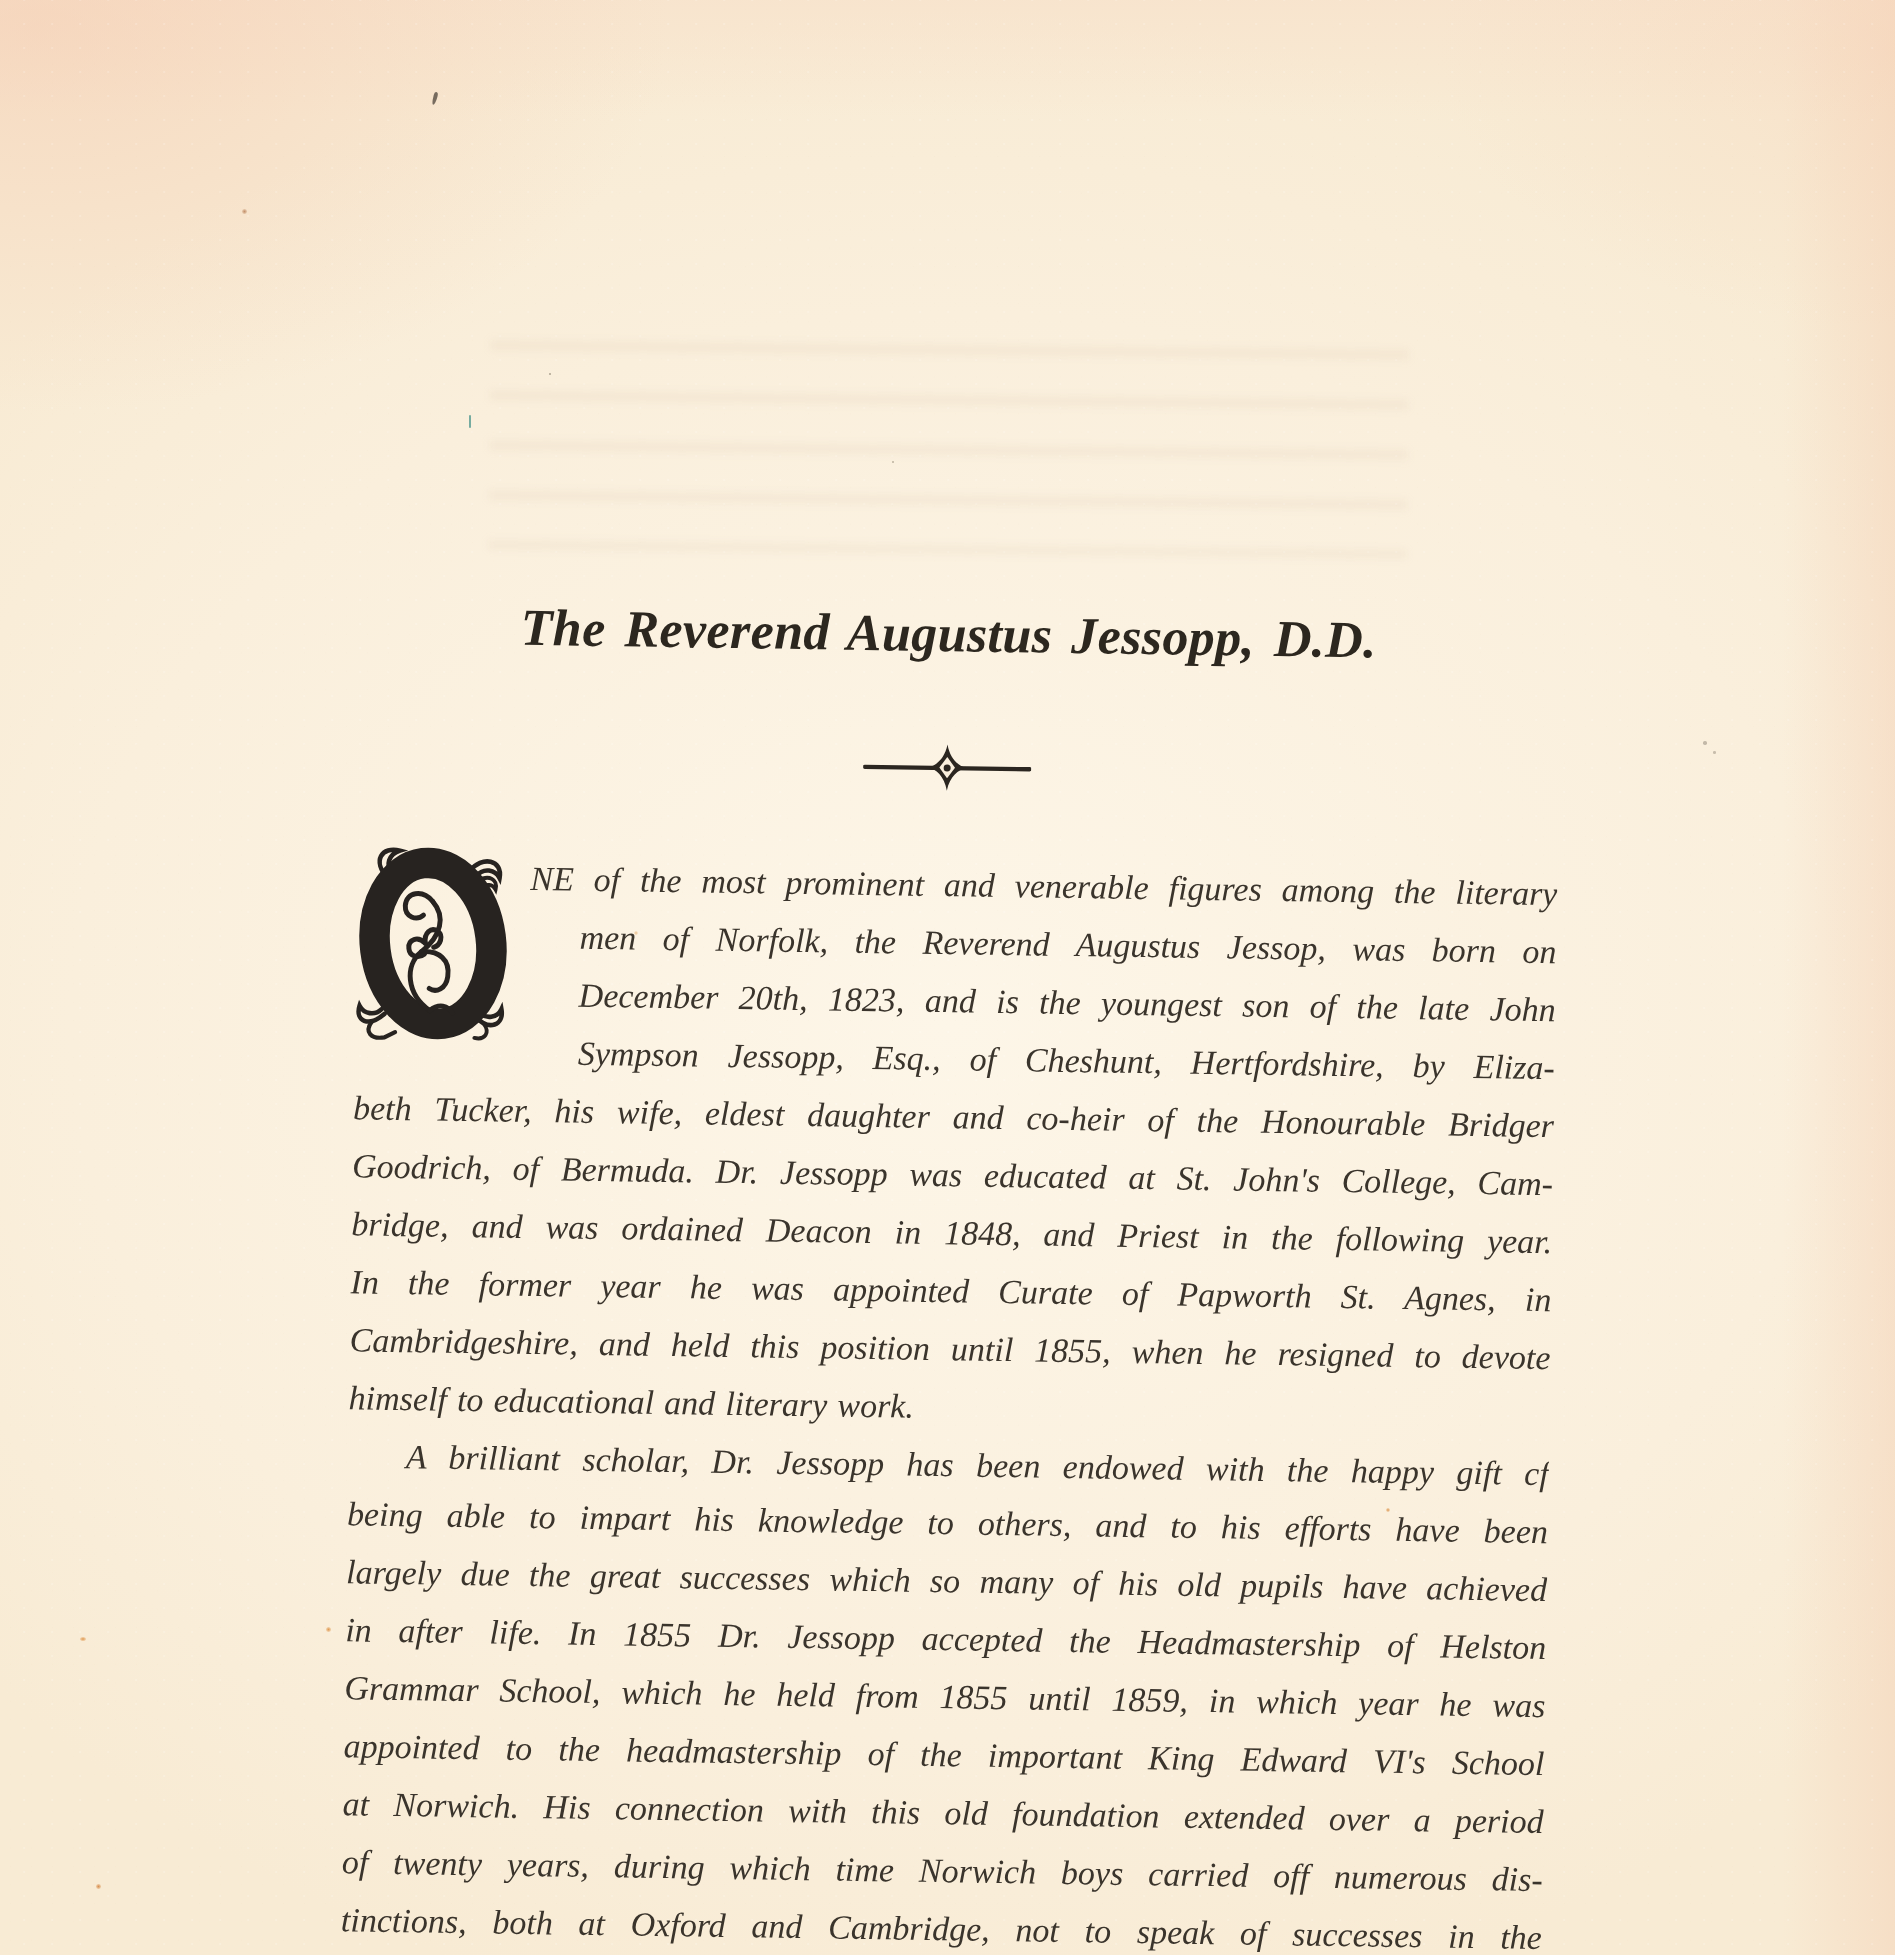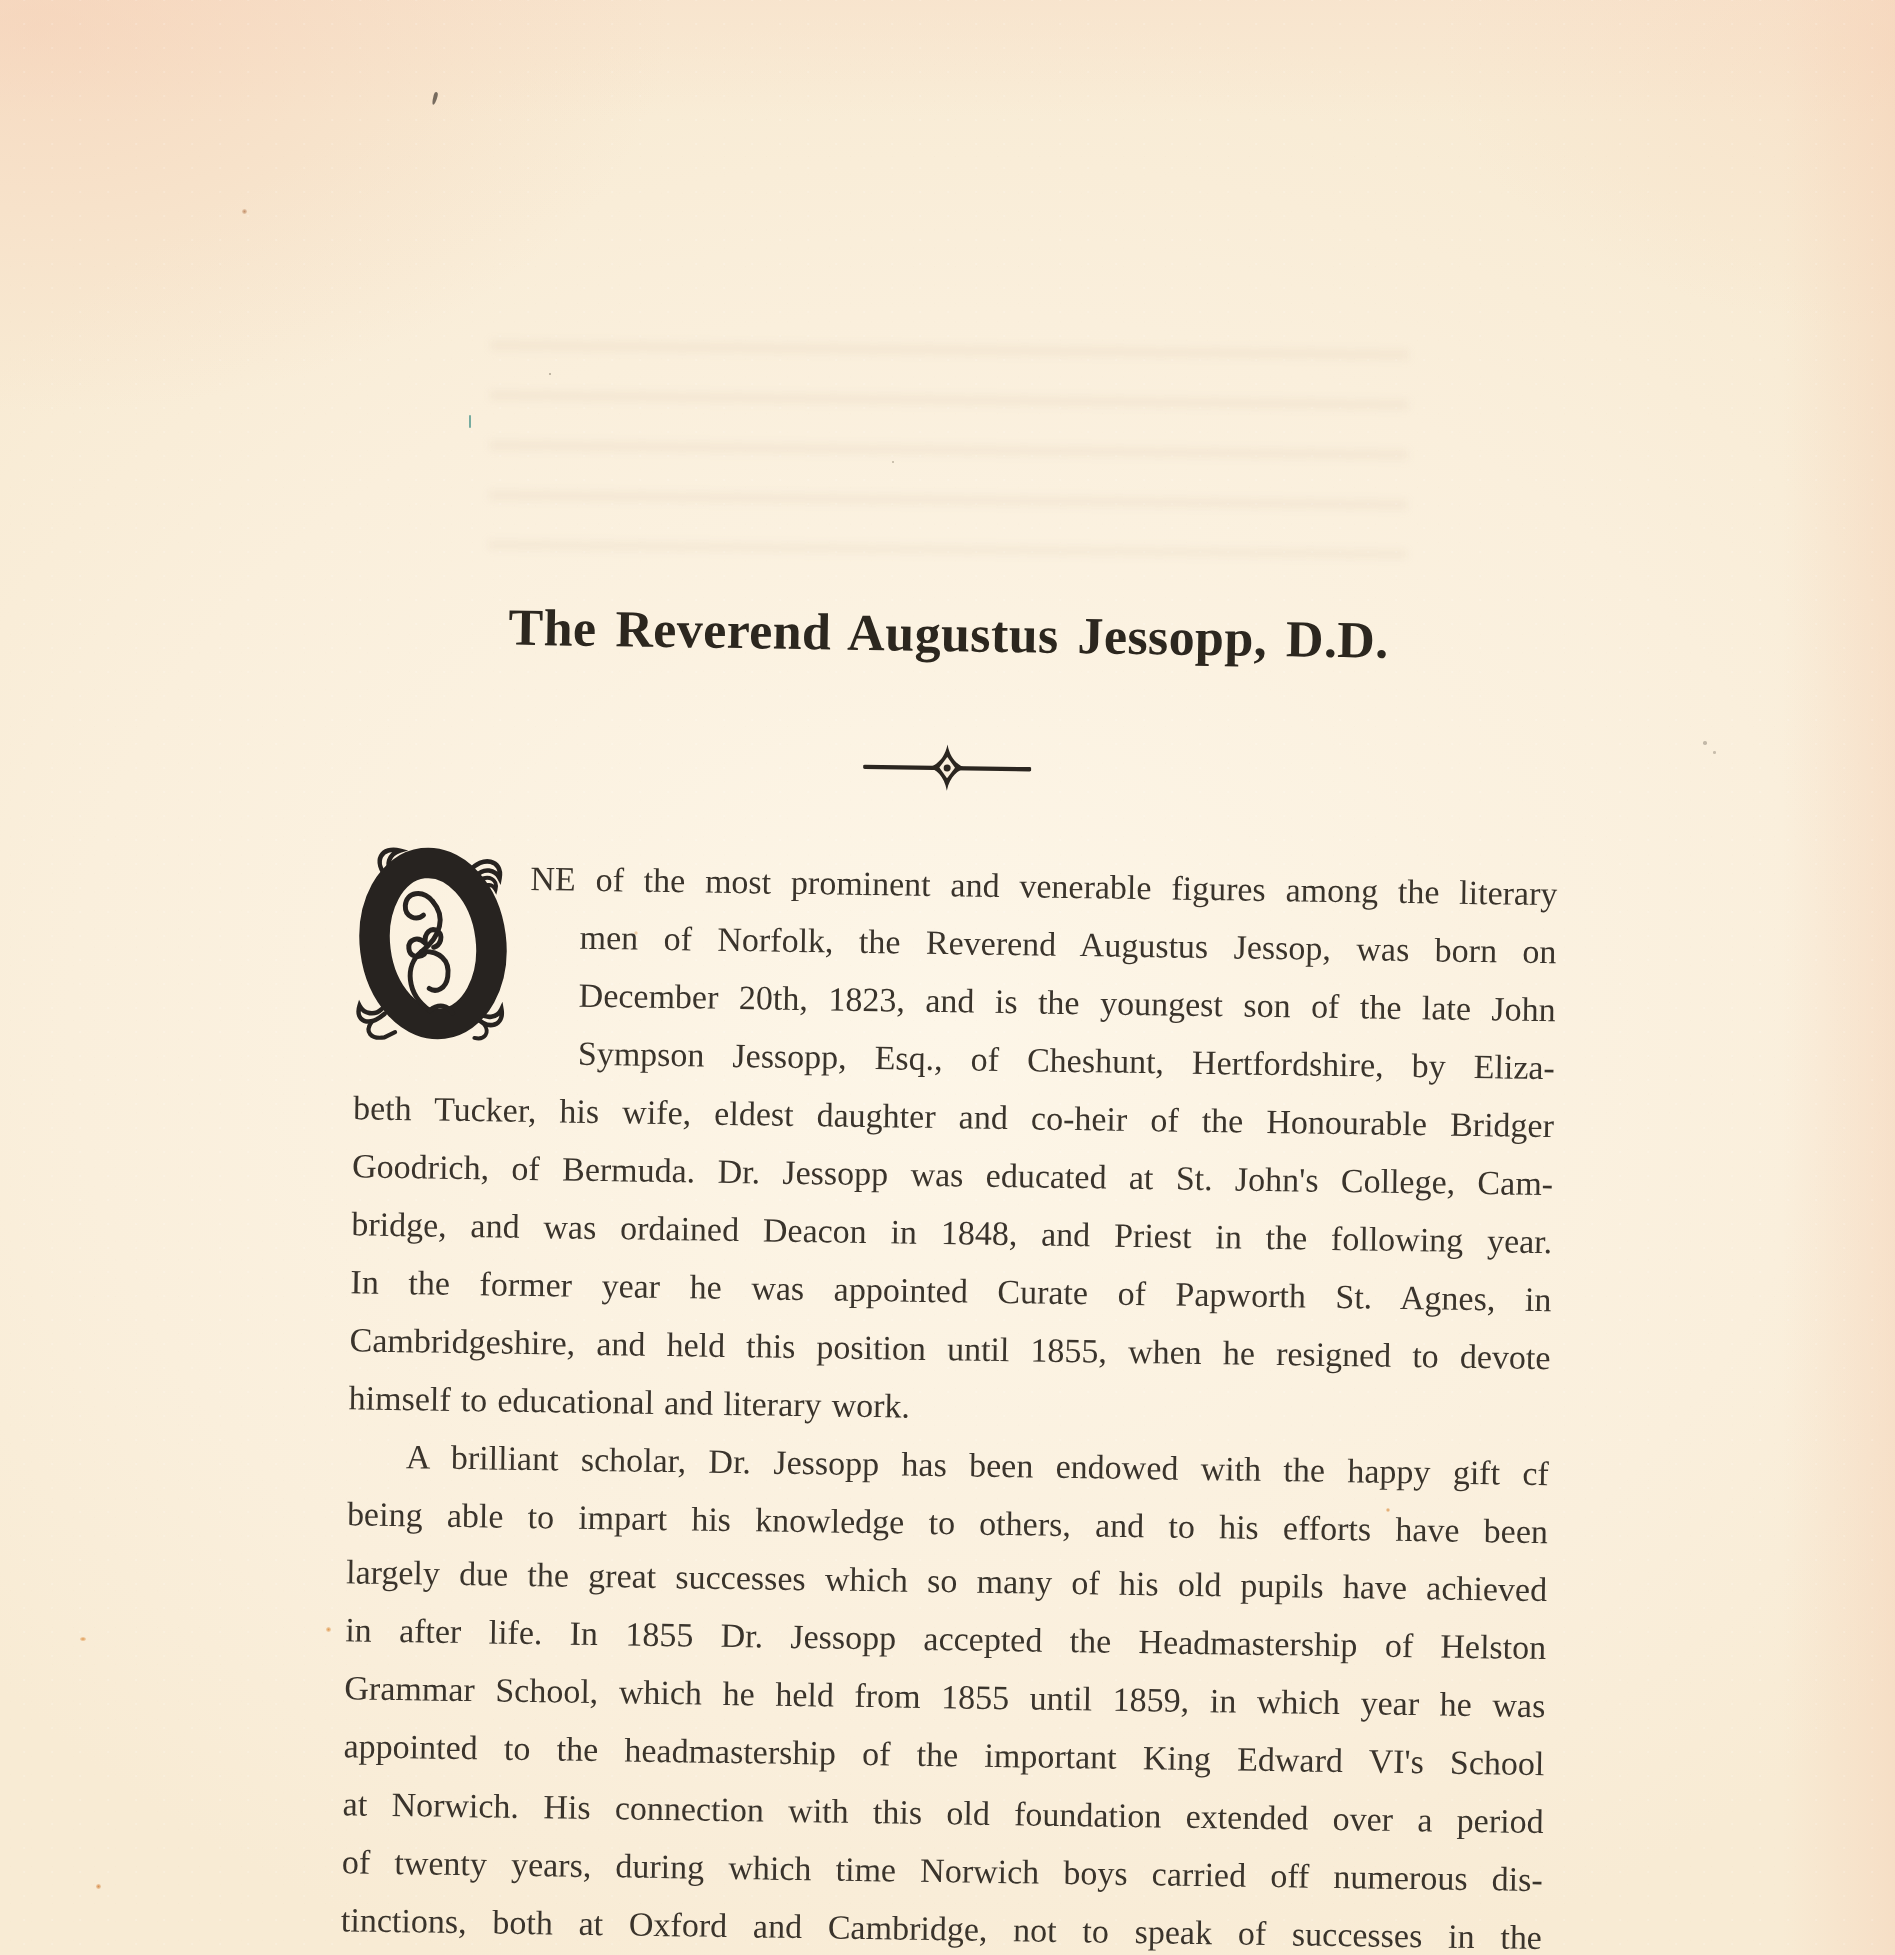--- a/index.html
+++ b/index.html
@@ -8,7 +8,7 @@
     overflow: hidden;
     background: #f5f3ef;
   }
-  .scan { position: absolute; inset: 0; }
+  .scan { position: absolute; inset: 0; font-style: italic; }
 
   
   .paper {

